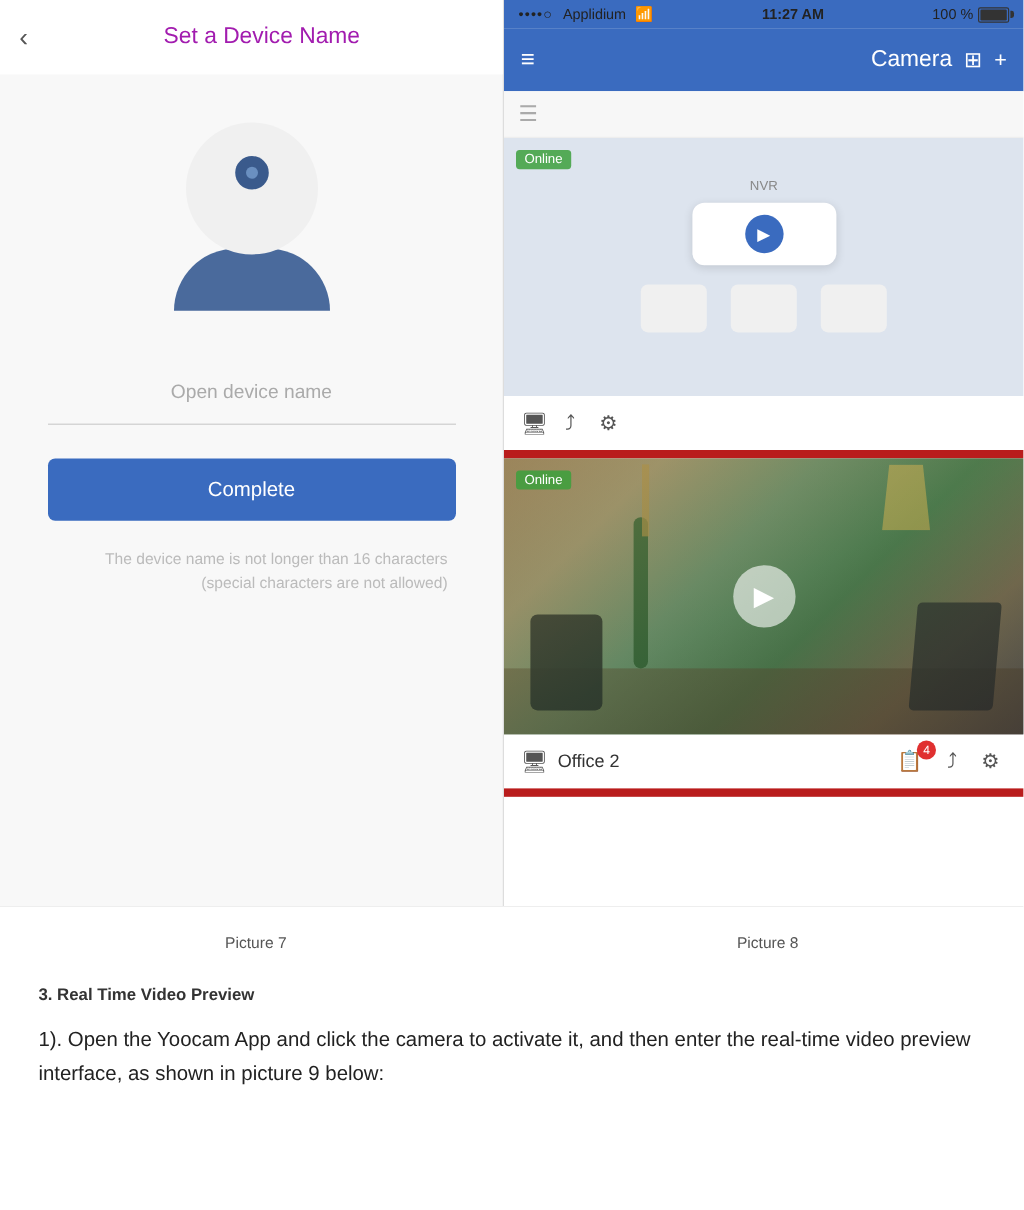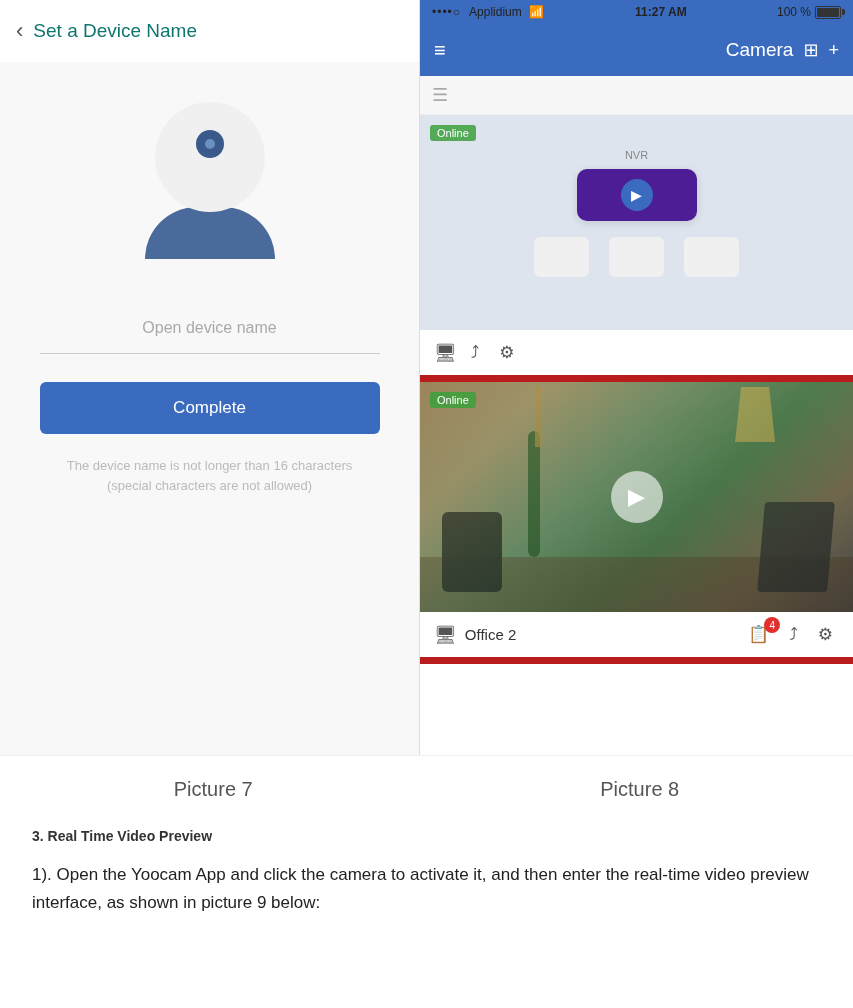--- a/index.html
+++ b/index.html
@@ -49,10 +49,10 @@
 
     .nav-title {
       flex: 1;
-      text-align: left;
+      text-align: center;
       font-size: 19px;
       font-weight: 400;
-      color: #0f766e;
+      color: #a21caf;
     }
 
     .camera-illustration {

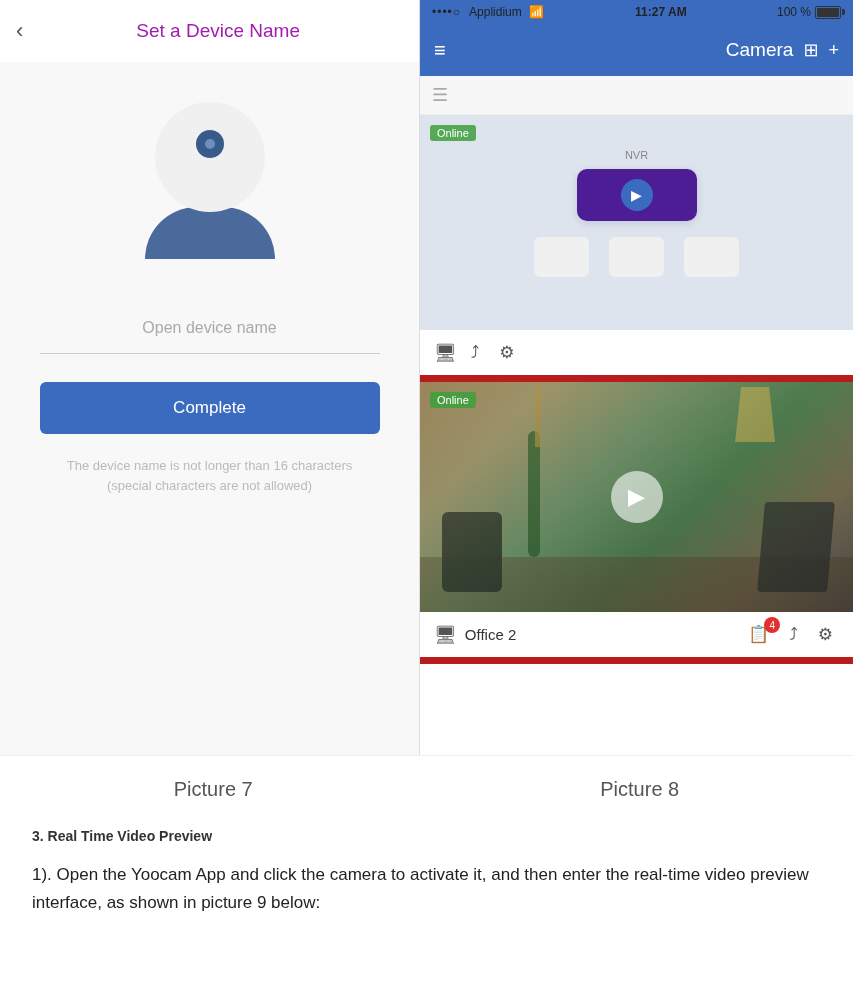--- a/index.html
+++ b/index.html
@@ -301,7 +301,7 @@
     .nvr-device {
       width: 120px;
       height: 52px;
-      background: #4c1d95;
+      background: #ffffff;
       border-radius: 10px;
       display: flex;
       align-items: center;

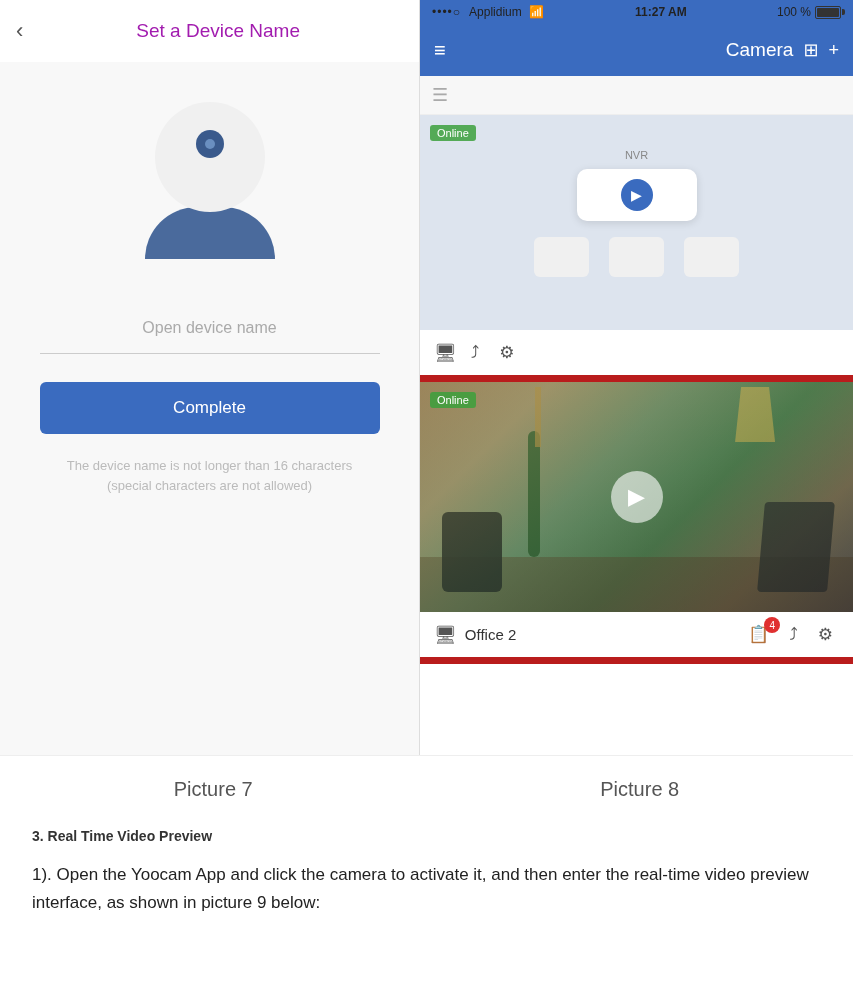--- a/index.html
+++ b/index.html
@@ -136,7 +136,7 @@
     .hint-text {
       color: #bbb;
       font-size: 13px;
-      text-align: center;
+      text-align: right;
       margin-top: 22px;
       padding: 0 46px;
       line-height: 1.5;

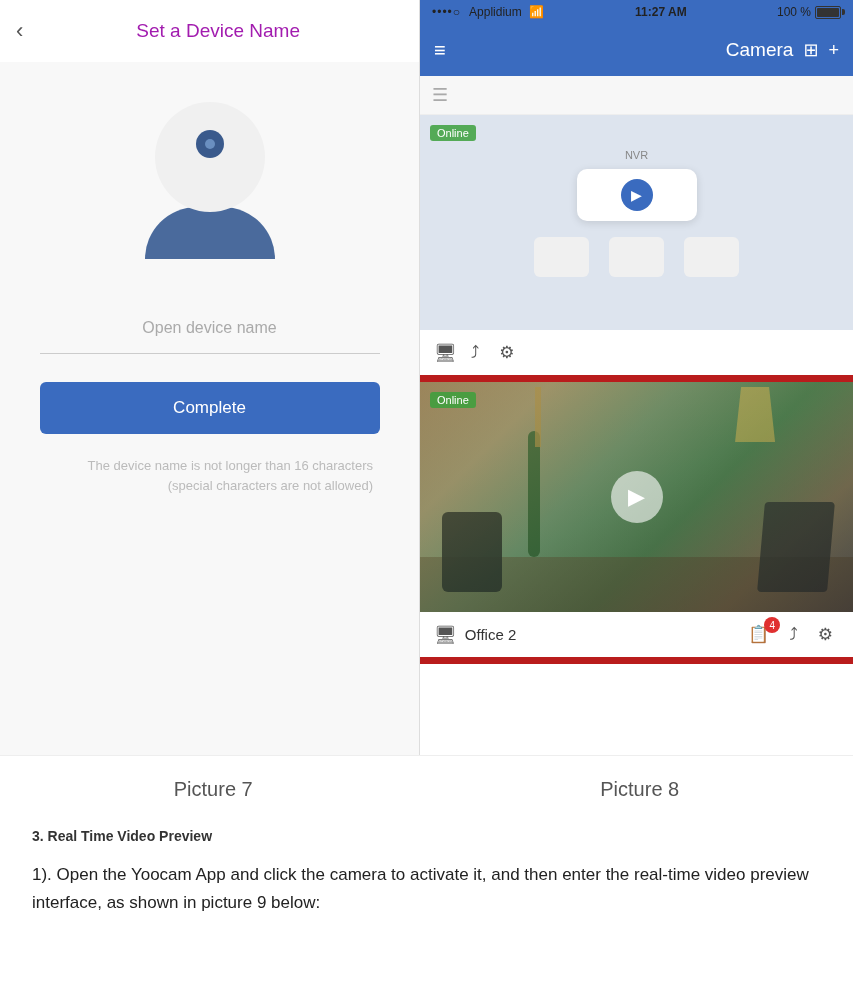--- a/index.html
+++ b/index.html
@@ -440,7 +440,7 @@
 
     .caption {
       text-align: center;
-      font-size: 20px;
+      font-size: 13px;
       color: #555;
     }
 

